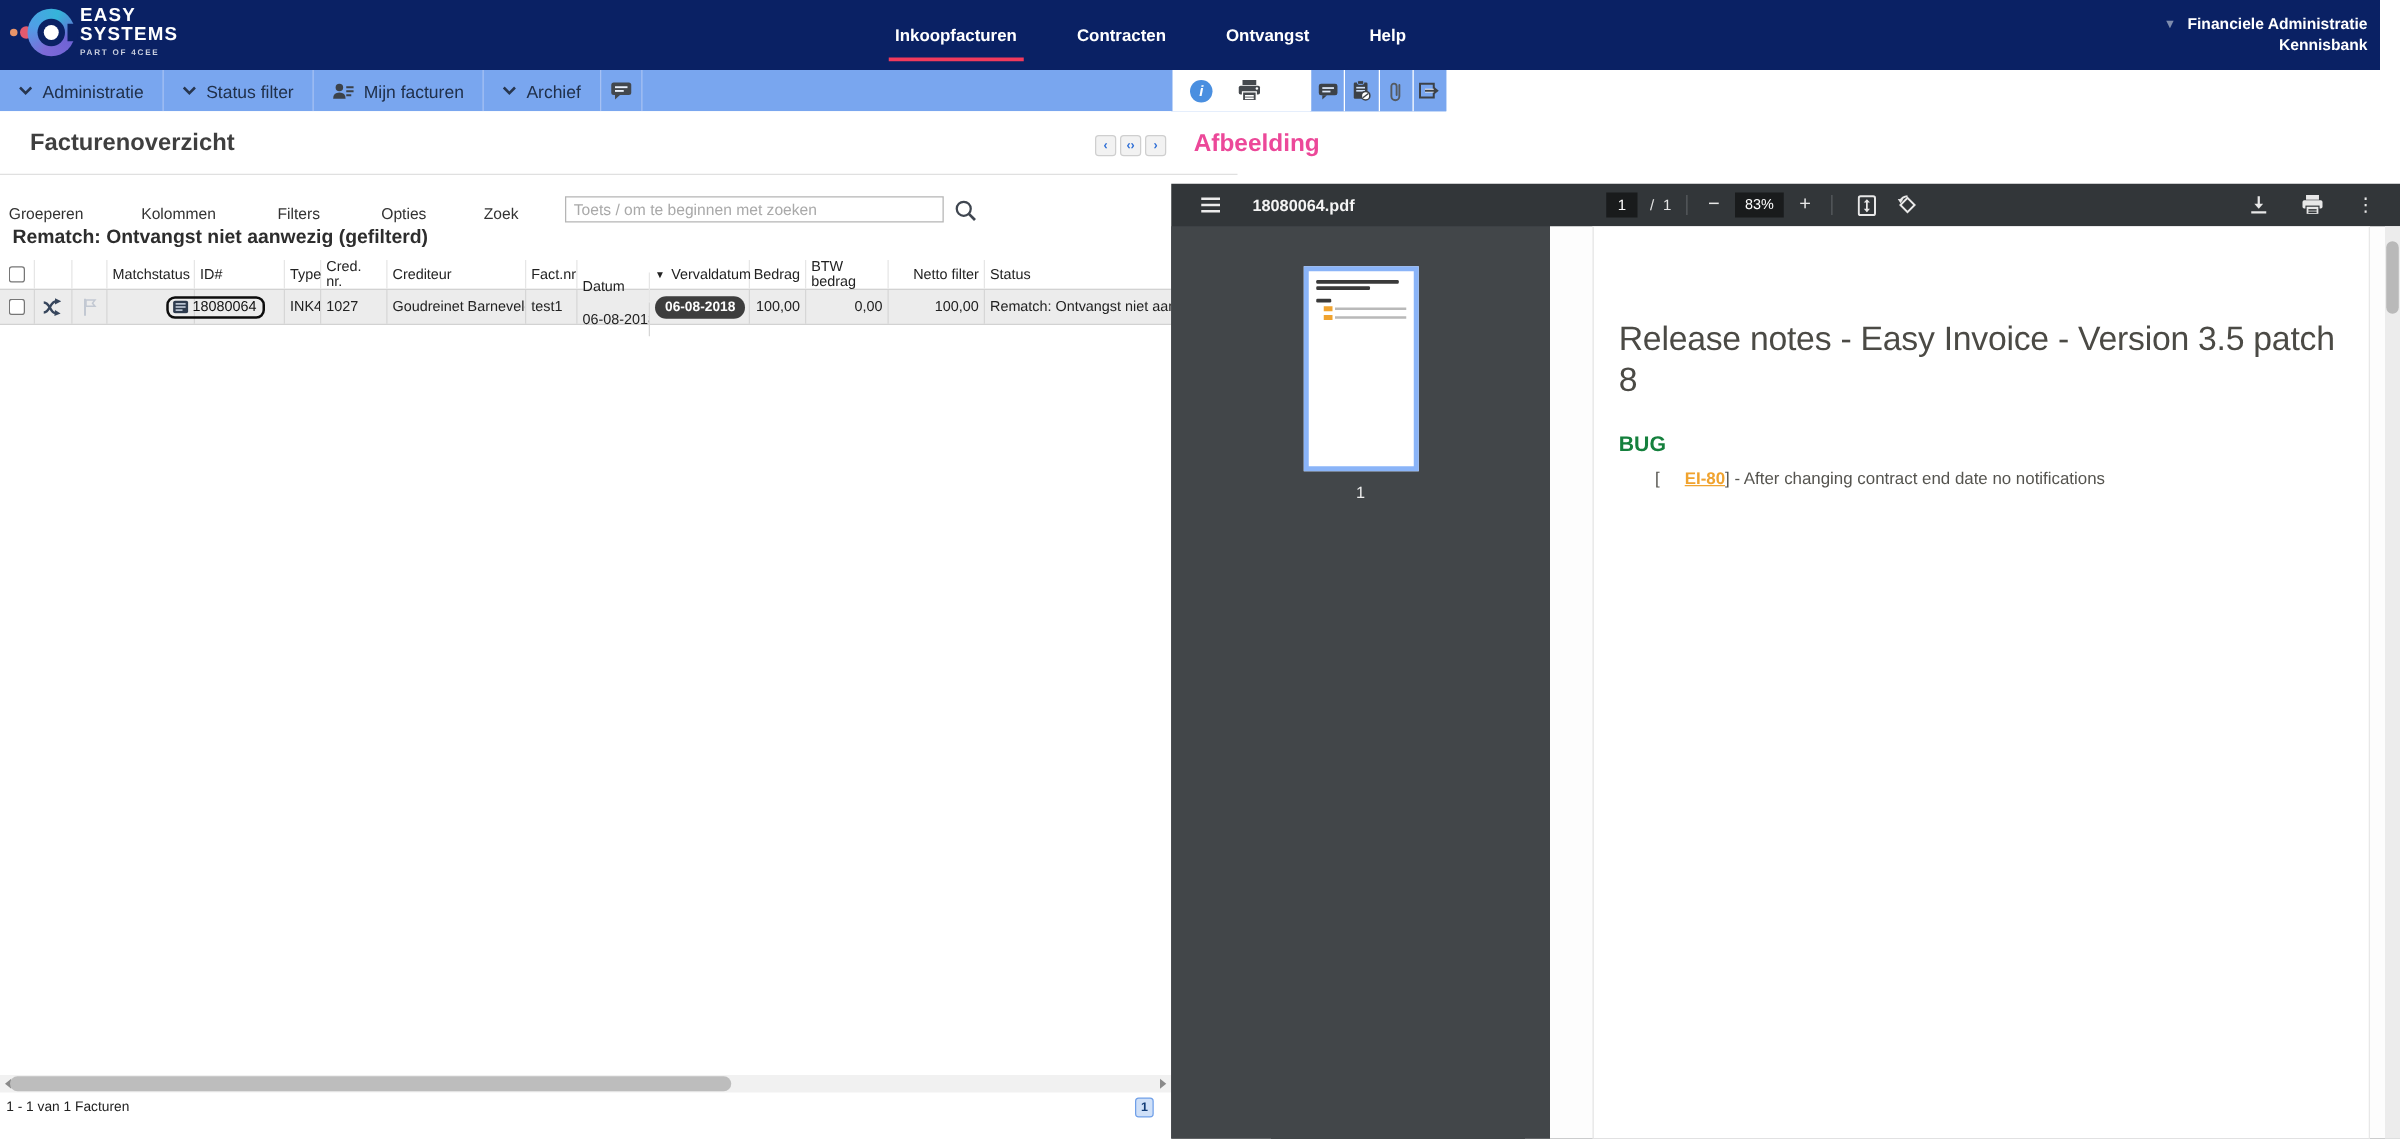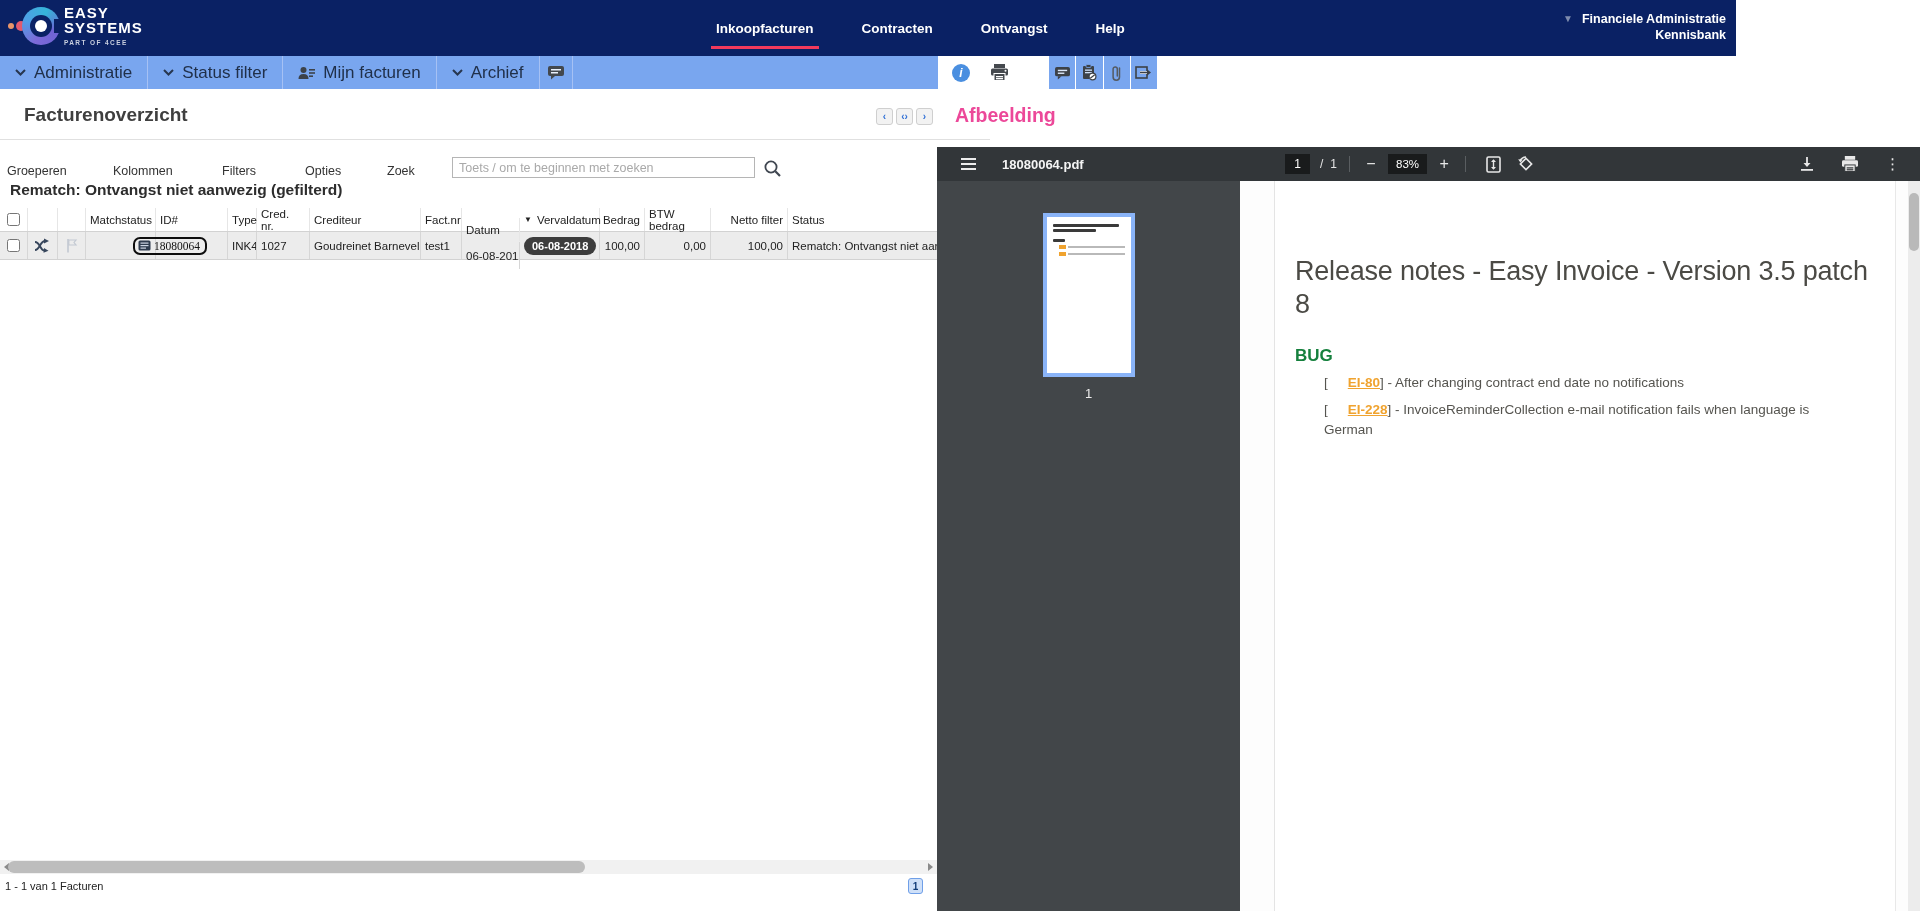--- a/index.html
+++ b/index.html
@@ -8,7 +8,7 @@
   body { position:relative; }
 
   
-  .topbar { position:absolute; left:0; top:0; width:1736px; height:56px; background:#0a2164; }
+  .topbar { position:absolute; left:0; top:0; width:1904px; height:56px; background:#0a2164; }
   .logo { position:absolute; left:10px; top:5px; display:flex; align-items:flex-start; }
   .logo-mark { position:relative; width:40px; height:44px; }
   .logo-ring { position:absolute; left:12px; top:2px; width:38px; height:38px; border-radius:50%;

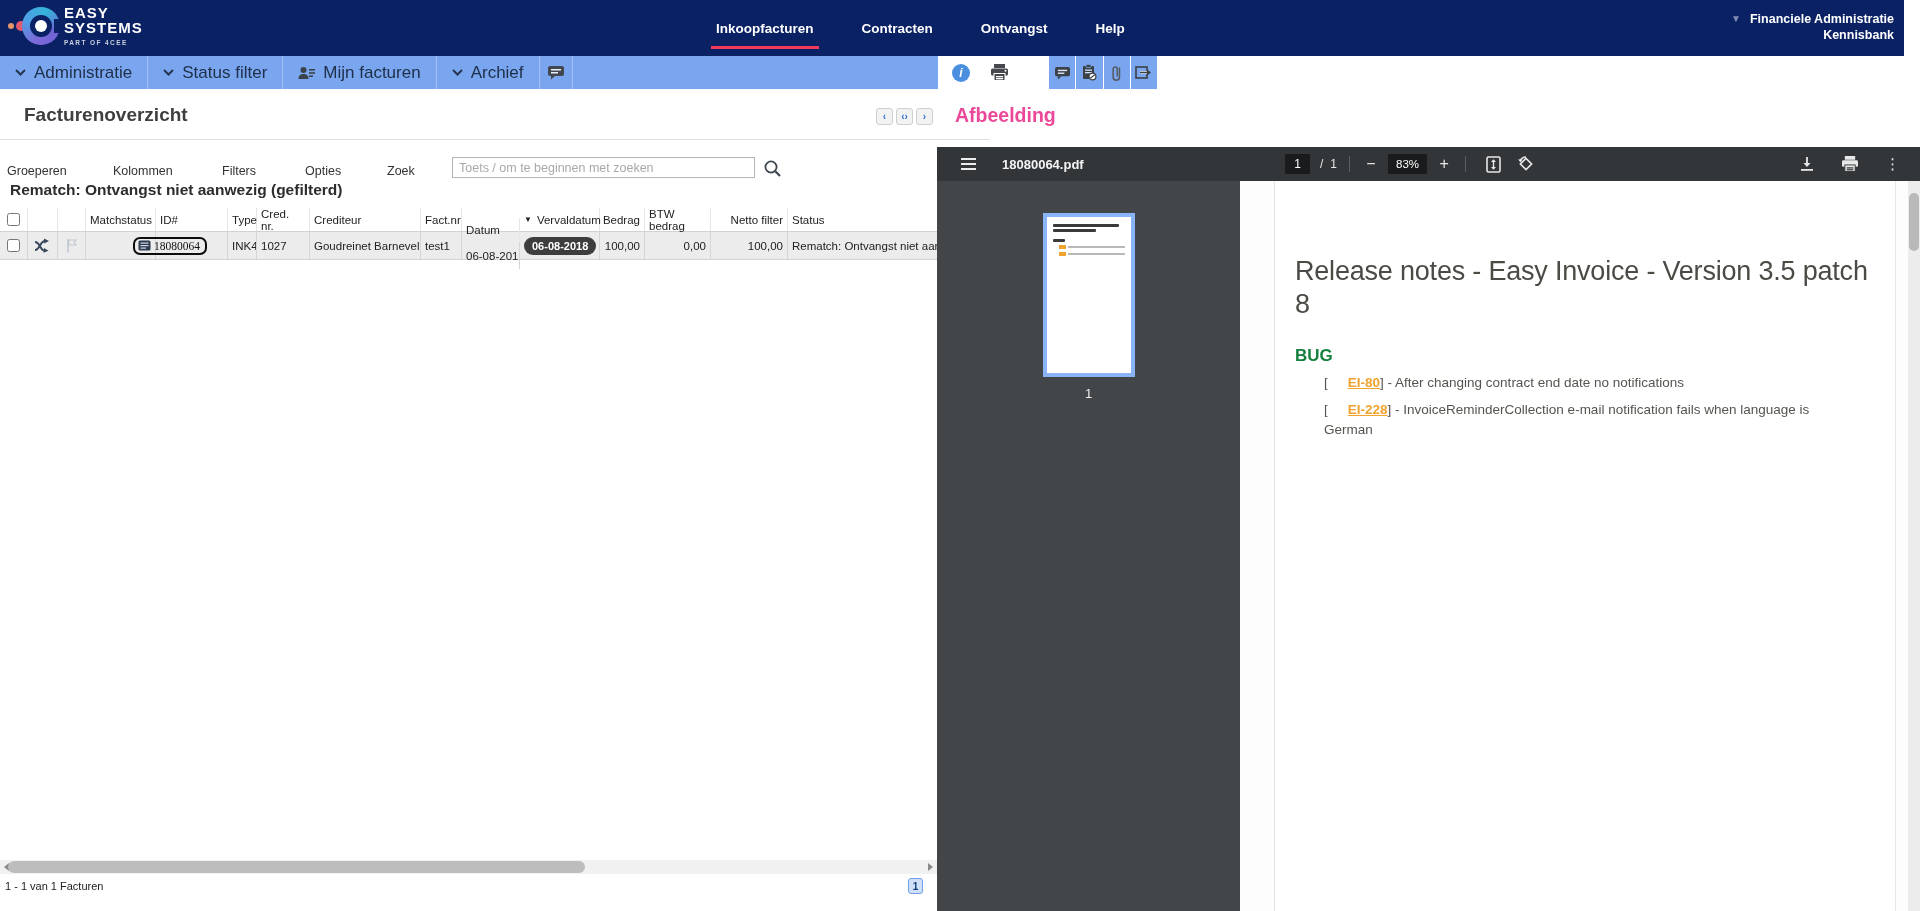--- a/index.html
+++ b/index.html
@@ -37,7 +37,7 @@
   .toolbar { position:absolute; left:0; top:56px; width:1157px; height:33px; background:#79a6ef;
     display:flex; align-items:stretch; }
   .tb-btn { display:flex; align-items:center; gap:8px; padding:0 15px; border-right:1px solid #a6c1f4;
-    color:#20304a; font-size:17px; cursor:pointer; white-space:nowrap; }
+    color:#20304a; font-size:14px; cursor:pointer; white-space:nowrap; }
   .tb-btn svg { flex:none; }
   .tb-icon-tile { width:33px; display:flex; align-items:center; justify-content:center;
     border-right:1px solid #a6c1f4; cursor:pointer; }

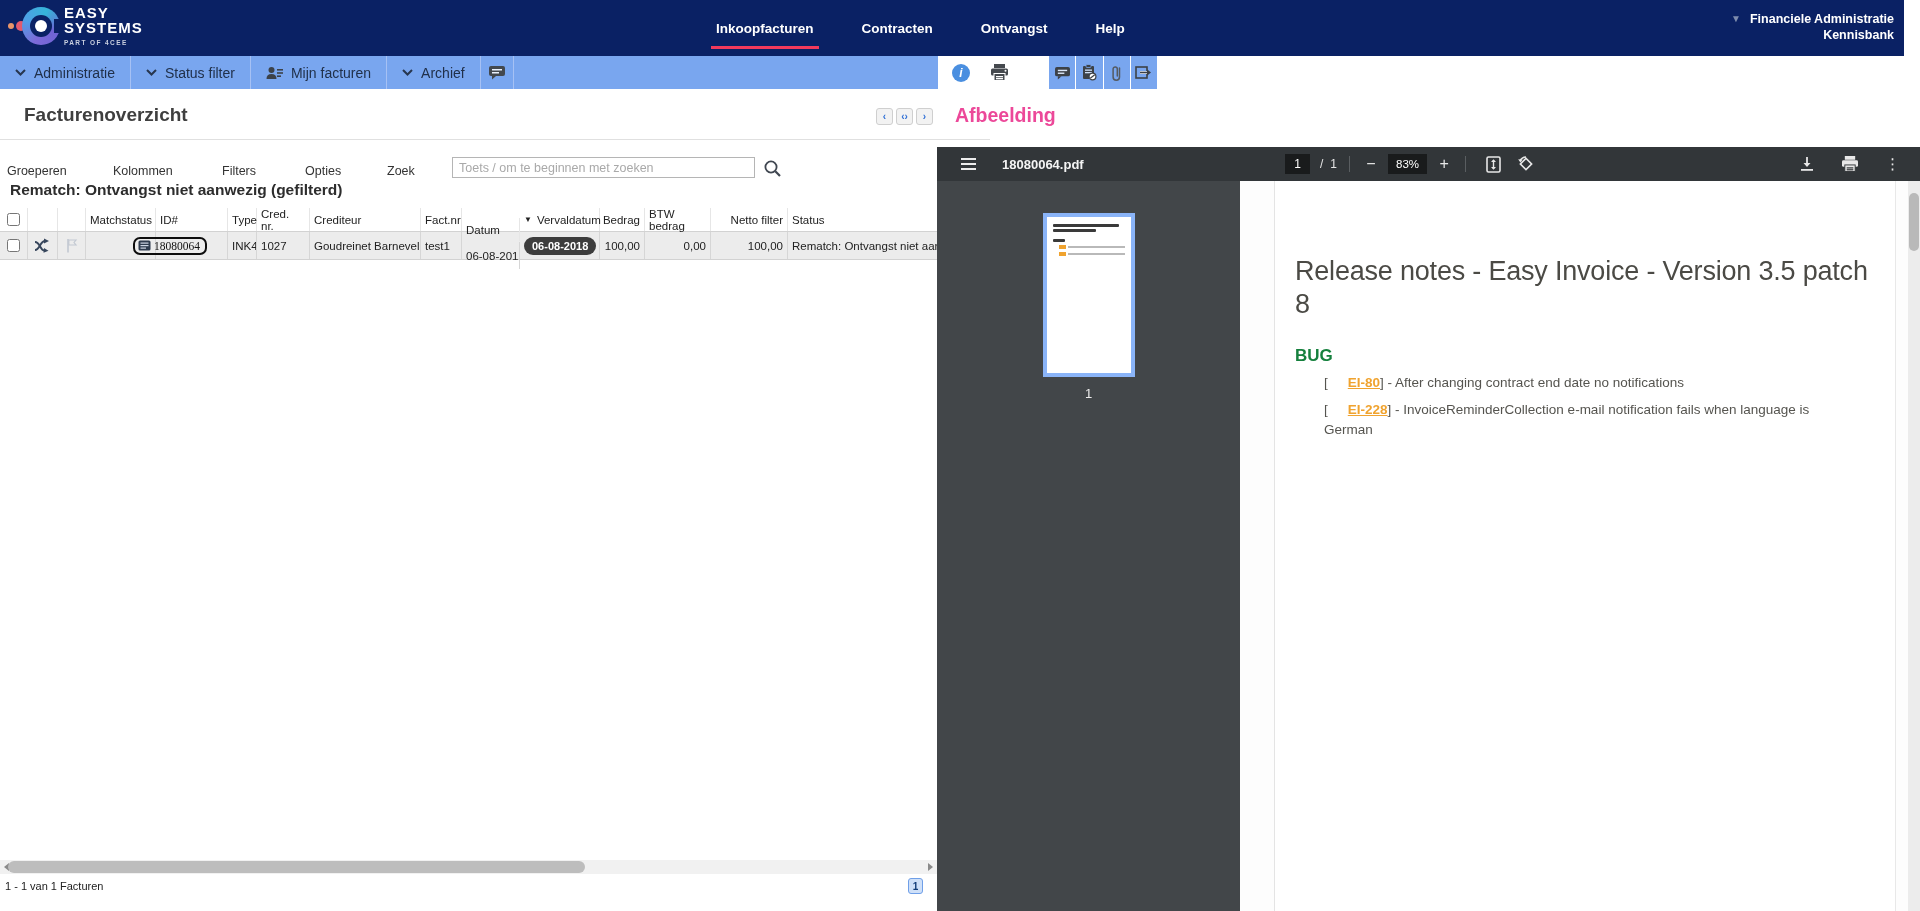--- a/index.html
+++ b/index.html
@@ -87,7 +87,7 @@
   .sort-ic { font-size:8px; color:#222; margin-right:5px; }
   .id-badge { display:inline-flex; align-items:center; gap:3px; border:2px solid #0d0d0d;
     border-radius:7px; padding:1px 5px 1px 3px; margin-left:-27px; background:transparent;
-    color:#111;font-family:Liberation Serif, serif; }
+    color:#111; }
   .due-badge { background:#3d3d3d; color:#fff; font-weight:700; font-size:11px;
     border-radius:9px; padding:3px 8px; }
   input[type="checkbox"] { width:13px; height:13px; accent-color:#5a7bb8; }

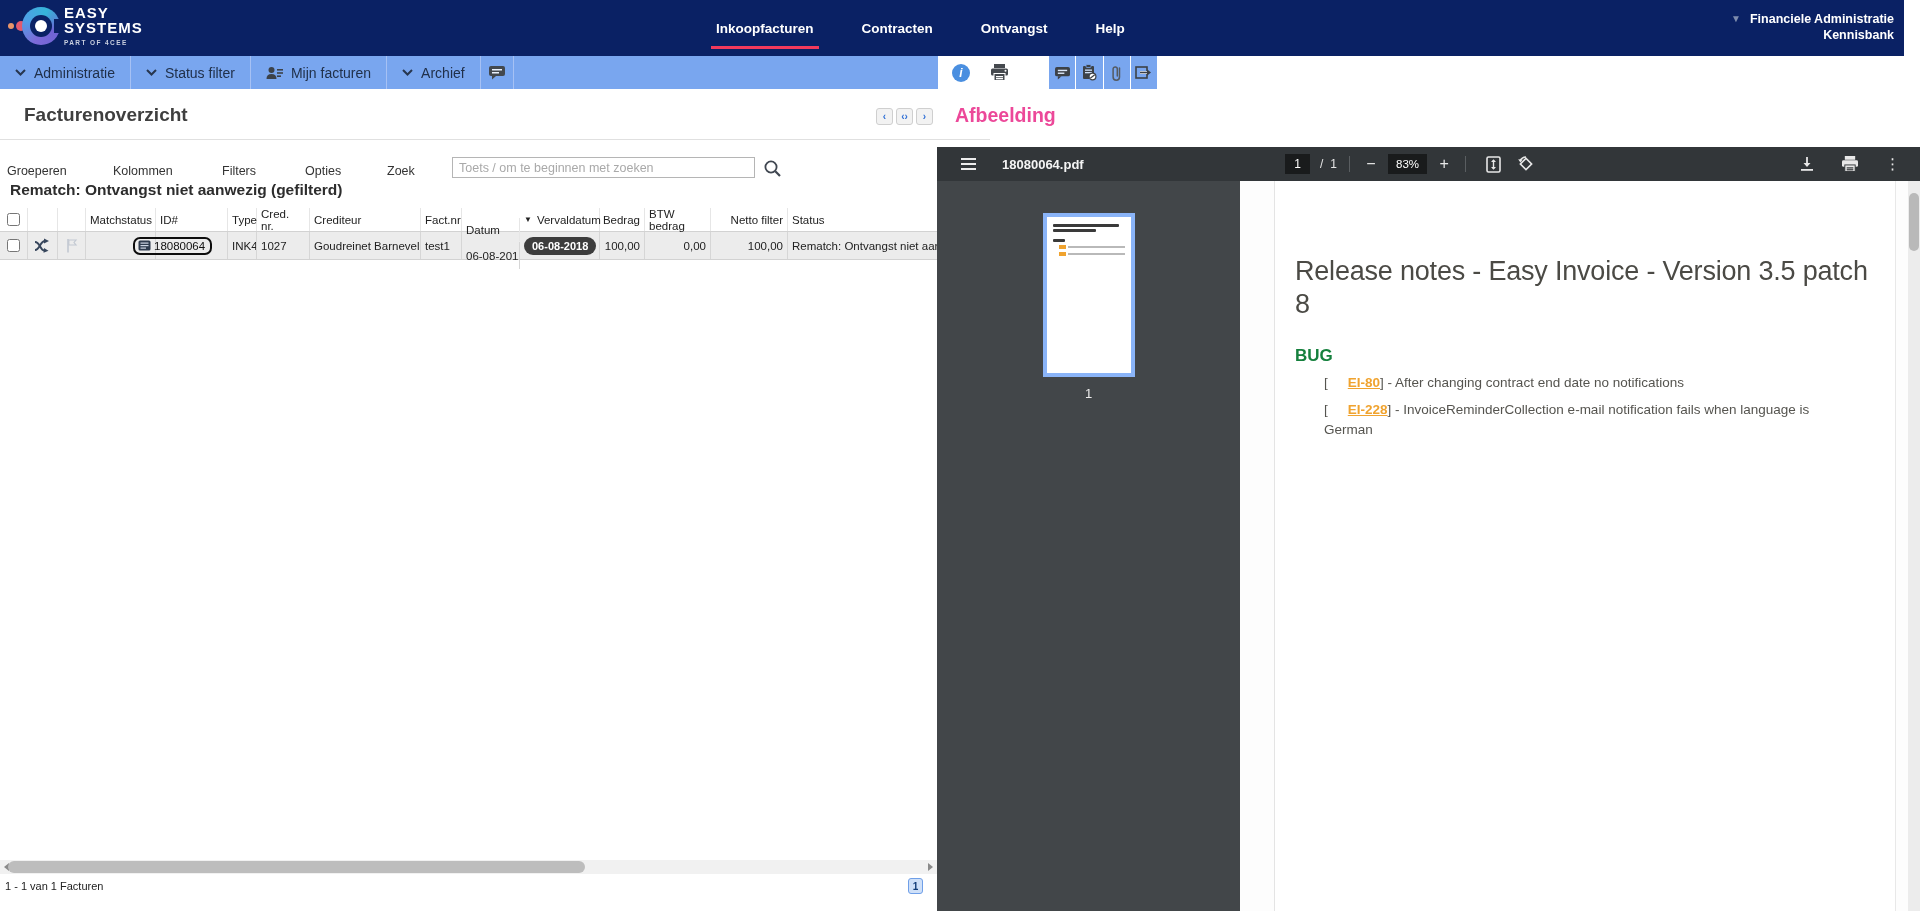--- a/index.html
+++ b/index.html
@@ -450,7 +450,6 @@
         <div class="doc-heading">Release notes - Easy Invoice - Version 3.5 patch 8</div>
         <div class="doc-sub">BUG</div>
         <div class="doc-item"><span>[</span><span class="doc-link">EI-80</span><span>] - After changing contract end date no notifications</span></div>
-        <div class="doc-item"><span>[</span><span class="doc-link">EI-228</span><span>] - InvoiceReminderCollection e-mail notification fails when language is German</span></div>
       </div>
     </div>
   </div>

